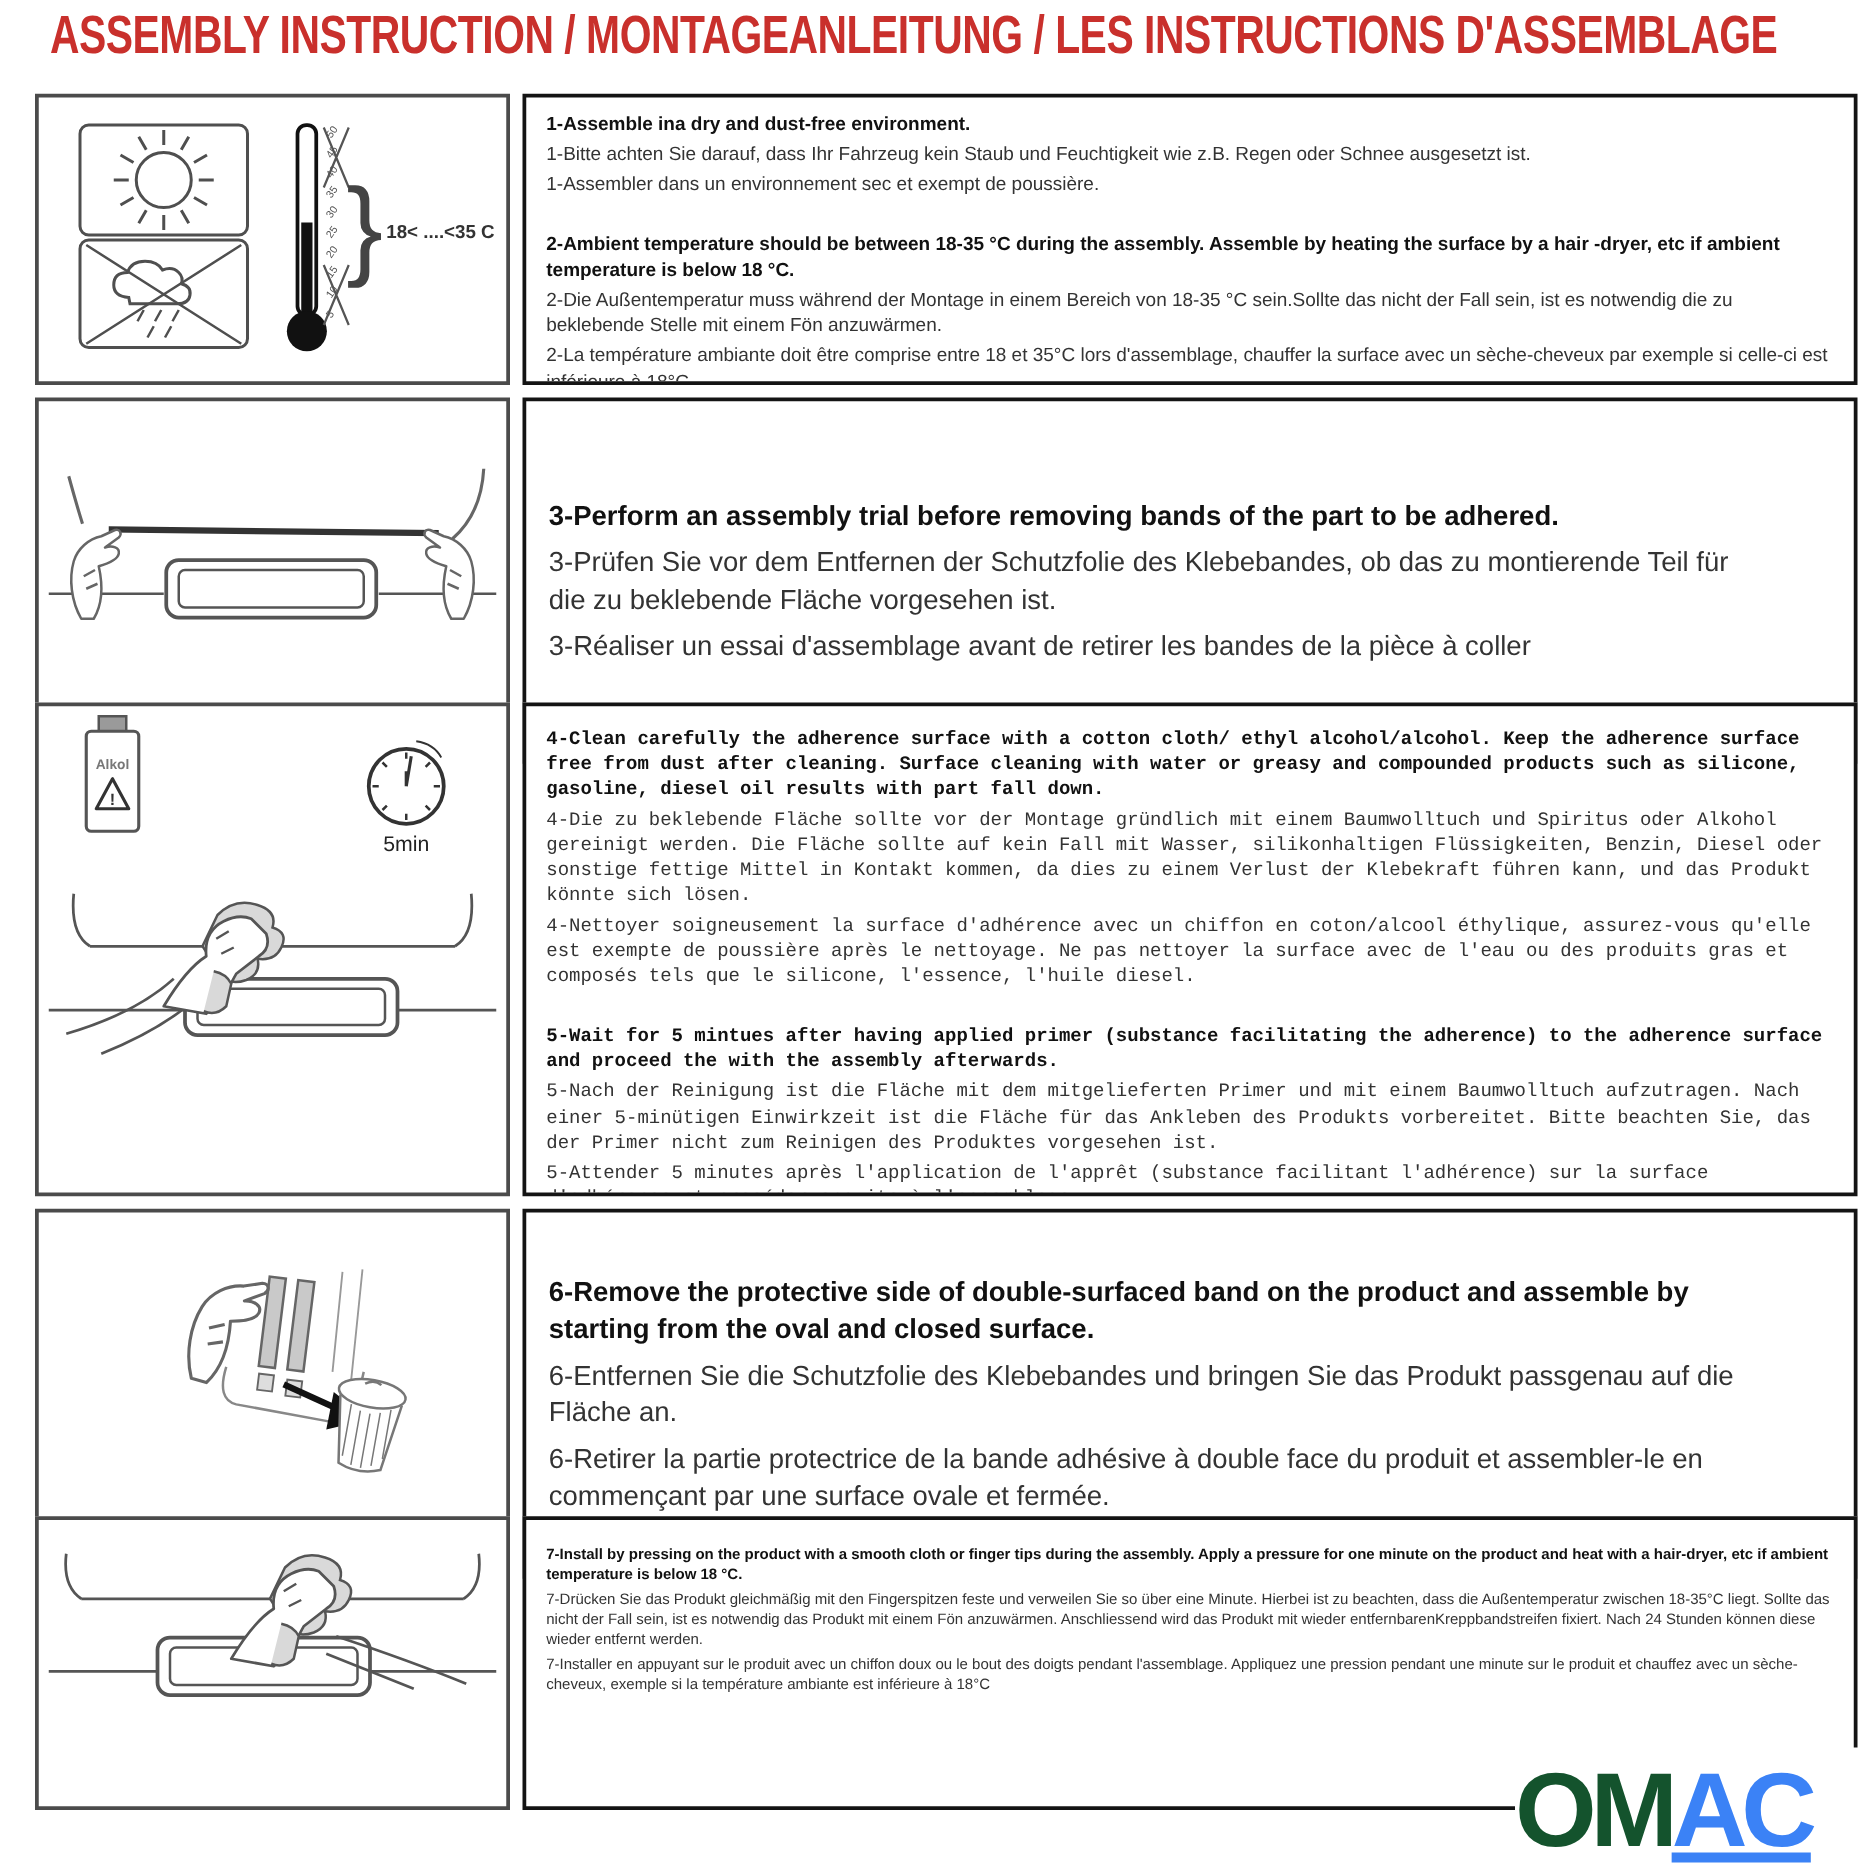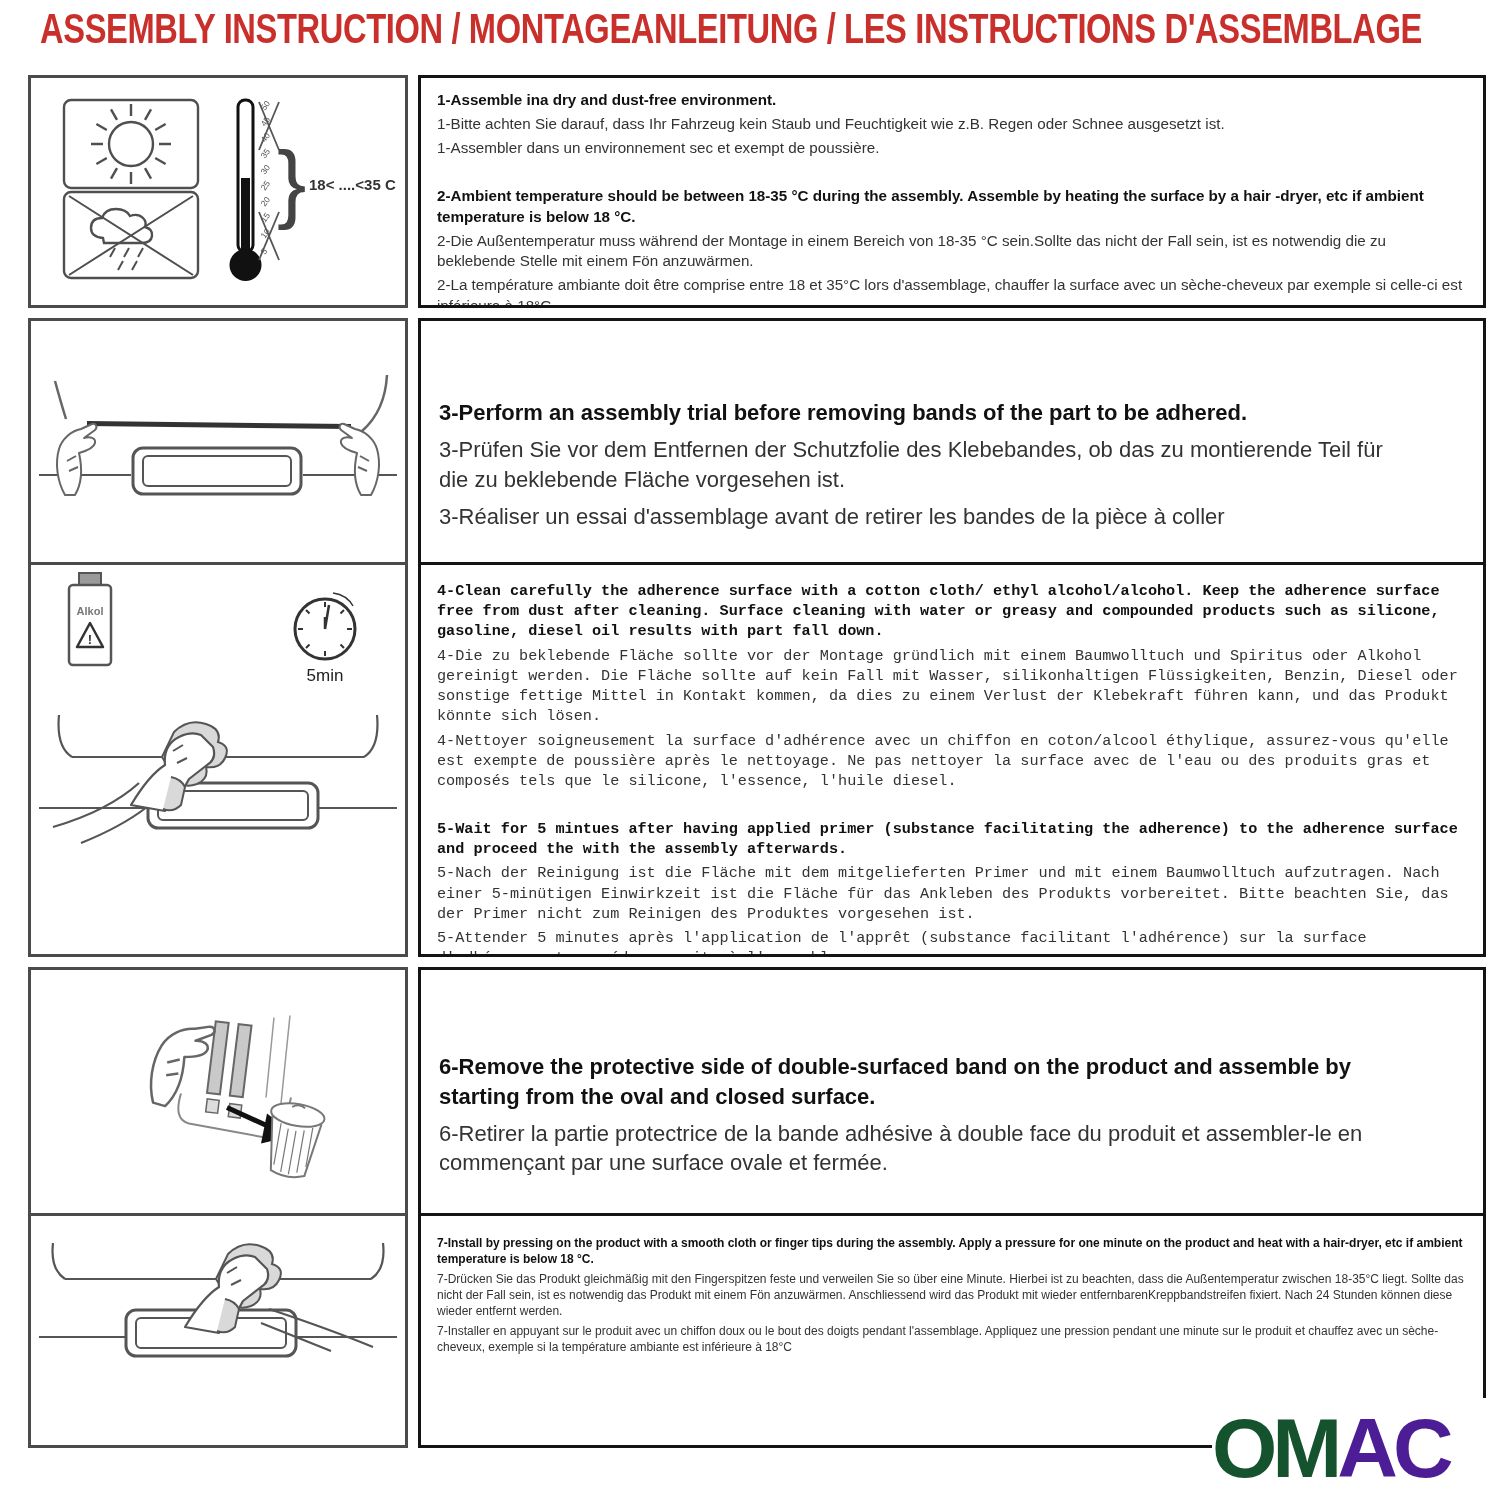--- a/index.html
+++ b/index.html
@@ -192,6 +192,7 @@
     </div>
     <div class="textbox t-lg">
         <p class="b">6-Remove the protective side of double-surfaced band on the product and assemble by starting from the oval and closed surface.</p>
+        <p>6-Entfernen Sie die Schutzfolie des Klebebandes und bringen Sie das Produkt passgenau auf die Fläche an.</p>
         <p>6-Retirer la partie protectrice de la bande adhésive à double face du produit et assembler-le en commençant par une surface ovale et fermée.</p>
       </div>
   </section>

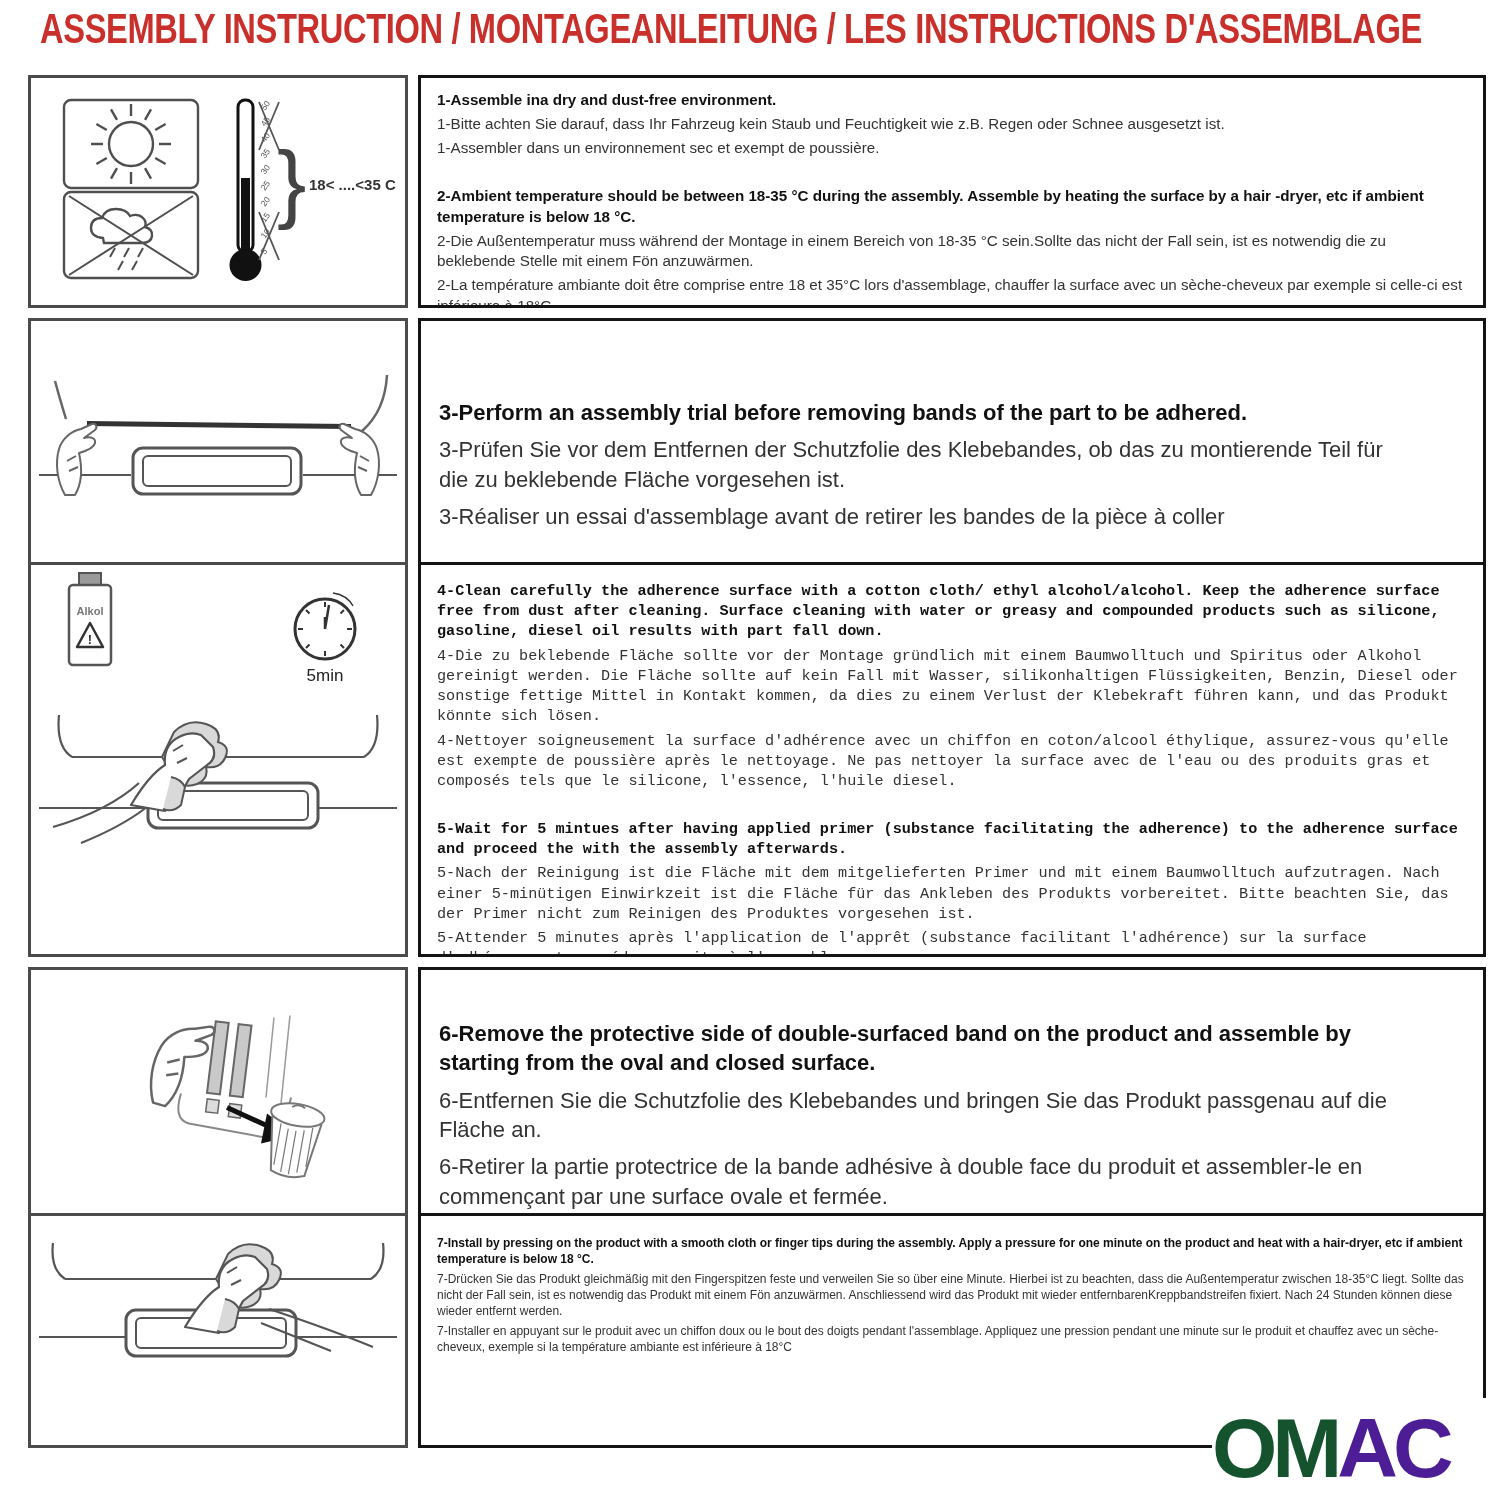--- a/index.html
+++ b/index.html
@@ -32,7 +32,7 @@
         display:flex;align-items:center;white-space:nowrap;z-index:5;
         font-weight:bold;font-size:84px;letter-spacing:-5px;line-height:1;}
   .logo .lb{color:#14532d;}
-  .logo .lr{color:#4c1d95;}
+  .logo .lr{color:#3b82f6;text-decoration:underline;}
   svg text{font-family:"Liberation Sans","DejaVu Sans",sans-serif;}
 </style>
 </head>

